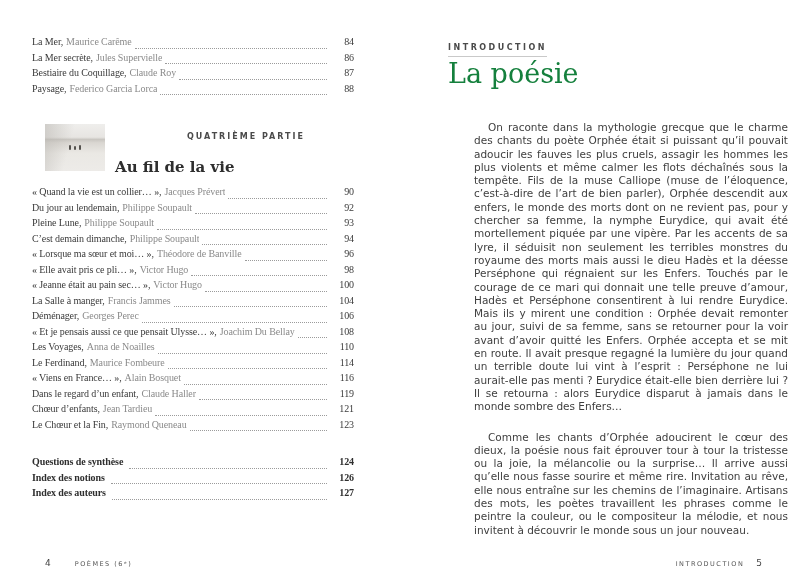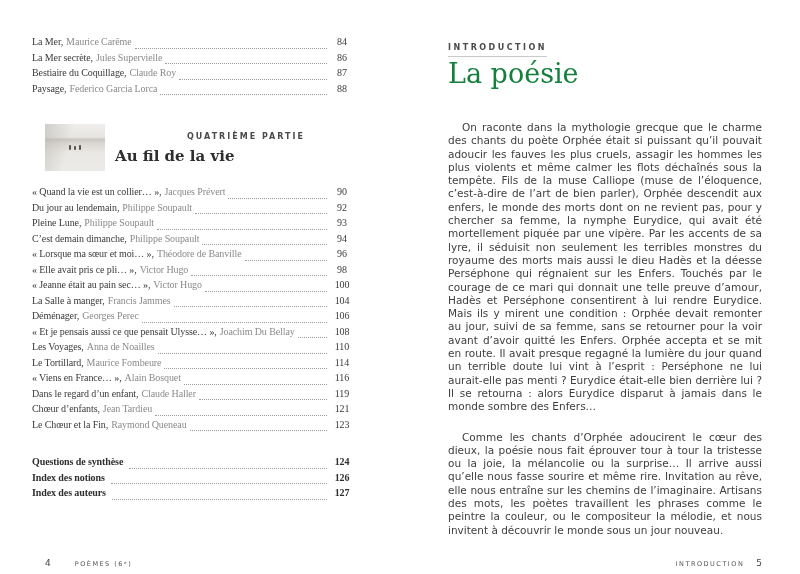--- a/index.html
+++ b/index.html
@@ -21,7 +21,7 @@
   .toc-row .a { color:#8a8a8a; margin-left:3px; }
   .toc-row .leader { flex:1 1 auto; min-width:3px; align-self:flex-end;
                      margin:0 3px 3px 3px; border-bottom:1px dotted #9b9b9b; }
-  .toc-row .pg { flex:0 0 auto; width:24px; text-align:center; color:#3a3a3a; }
+  .toc-row .pg { flex:0 0 auto; width:24px; text-align:right; color:#3a3a3a; }
   .toc-row.bold .t, .toc-row.bold .pg { font-weight:bold; color:#2e2e2e; }
 
   

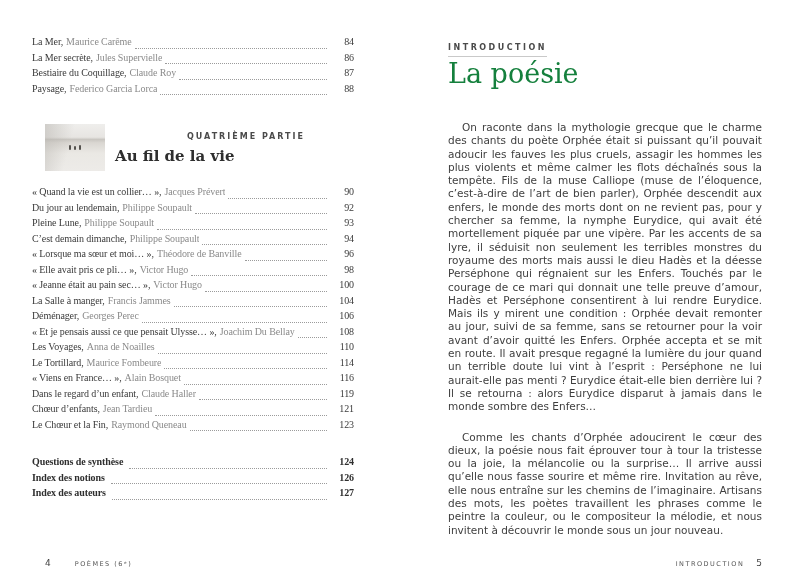--- a/index.html
+++ b/index.html
@@ -51,7 +51,7 @@
   .intro-title { font-family:"DejaVu Serif", serif; font-size:27px; font-weight:normal;
                  color:#15803d; margin-top:1px; }
 
-  .intro-bodytext { position:absolute; left:448px; top:121px; width:314px; }
+  .intro-bodytext { position:absolute; left:474px; top:121px; width:314px; }
   .intro-bodytext p { font-family:"DejaVu Sans", sans-serif; font-size:10.5px;
                       line-height:13.3px; color:#3e3e3e; text-align:justify;
                       text-indent:14px; margin-bottom:17px; }

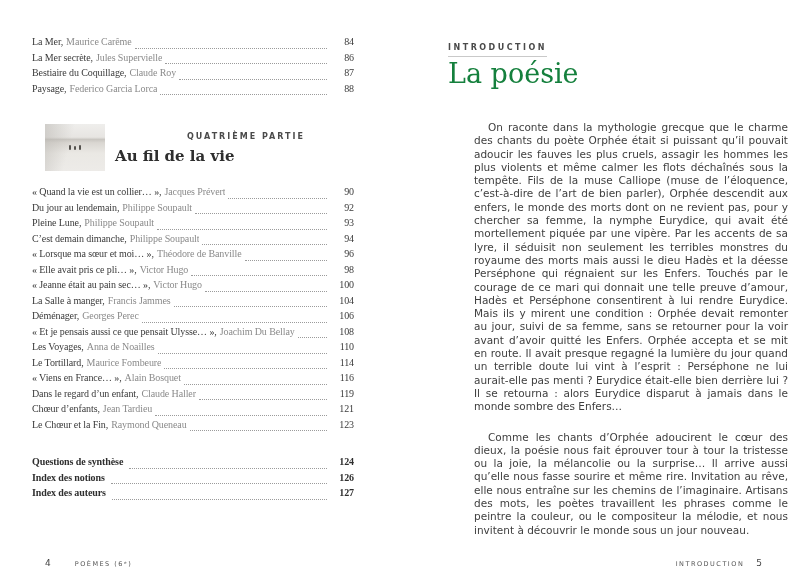--- a/index.html
+++ b/index.html
@@ -41,7 +41,7 @@
                 letter-spacing:2px; color:#4a4a4a; white-space:nowrap; }
   .part-rule { flex:1 1 auto; height:1px; background:#a8a8a8; margin-left:10px; }
   .part-title { font-family:"DejaVu Serif", serif; font-weight:bold; font-size:15px;
-                color:#2e2e2e; margin-top:5px; }
+                color:#2e2e2e; margin-top:16px; }
 
   
   .intro-head { position:absolute; left:448px; top:36px; width:314px; }

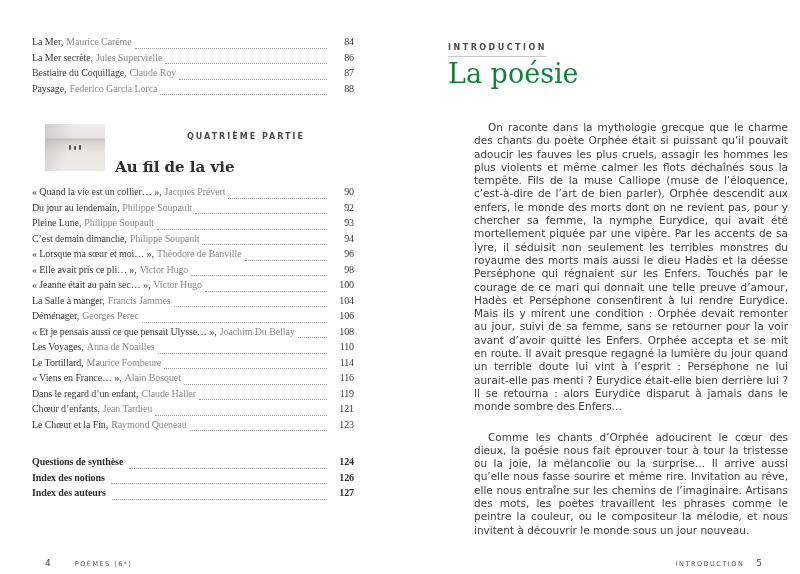--- a/index.html
+++ b/index.html
@@ -165,7 +165,7 @@
     <span class="pg">110</span>
   </div>
       <div class="toc-row">
-    <span class="txt"><span class="t">Le Tortillard,</span><span class="a">Maurice Fombeure</span></span>
+    <span class="txt"><span class="t">Le Ferdinand,</span><span class="a">Maurice Fombeure</span></span>
     <span class="leader"></span>
     <span class="pg">114</span>
   </div>

